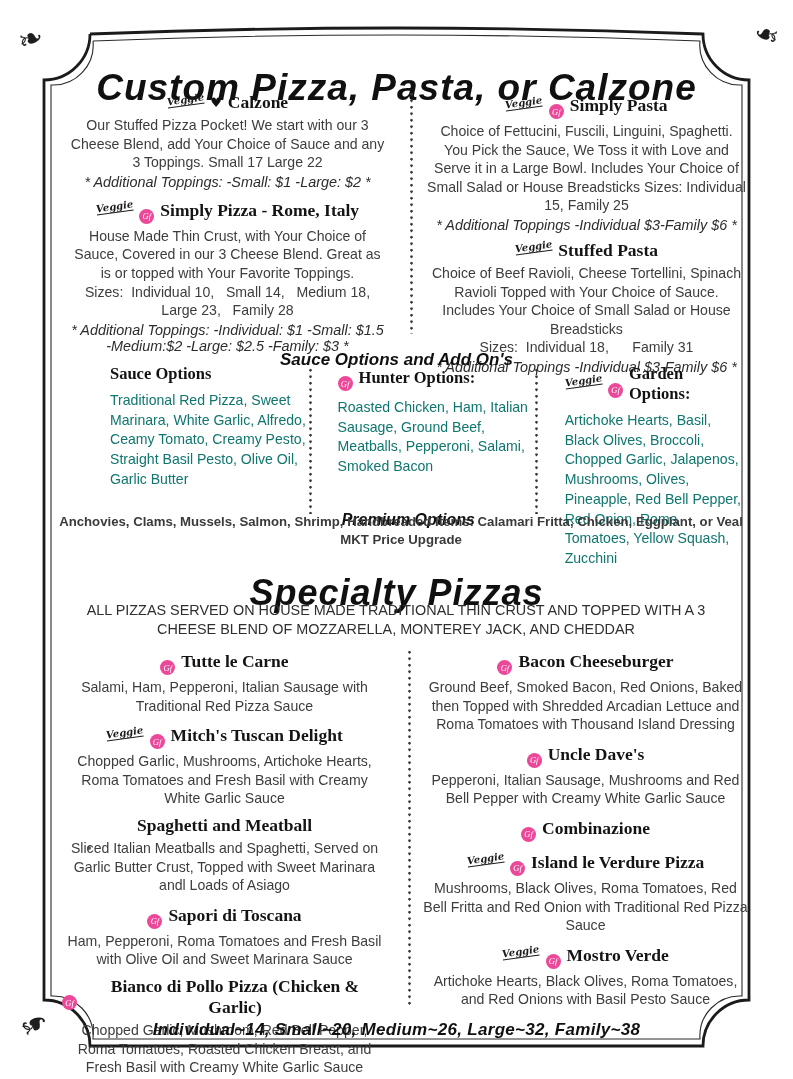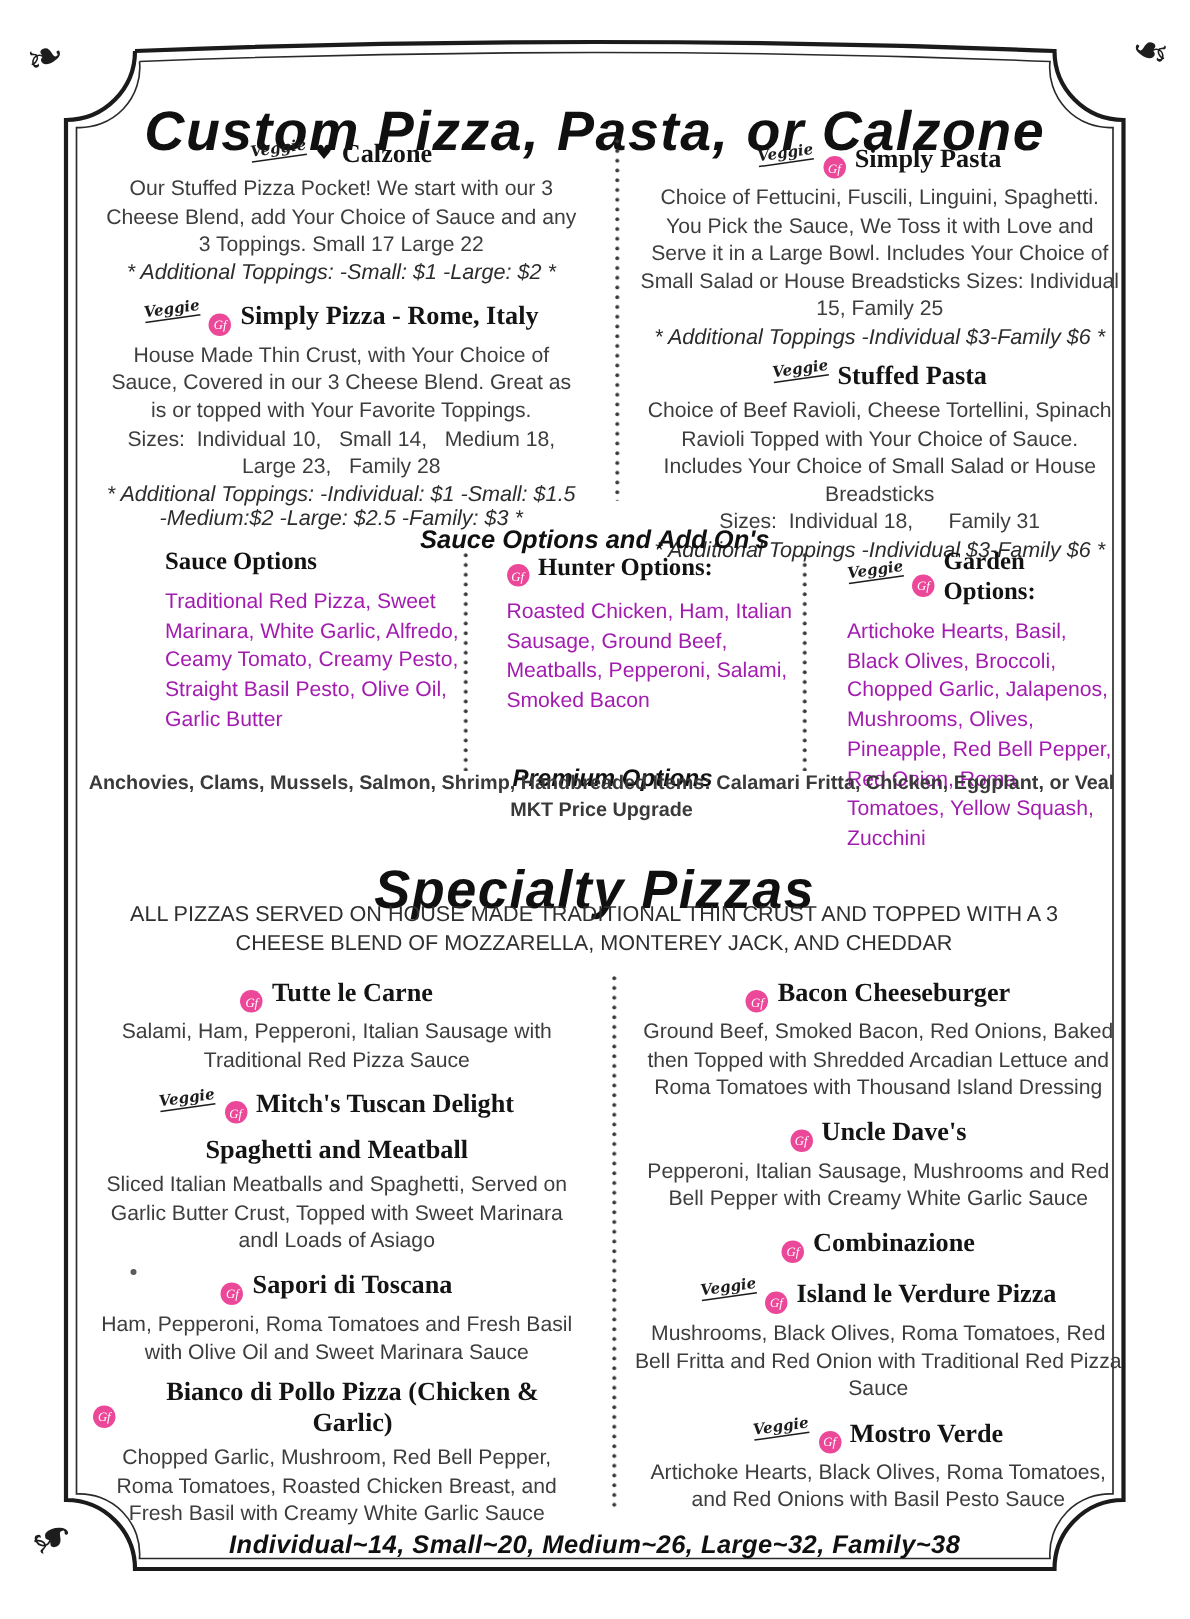--- a/index.html
+++ b/index.html
@@ -54,7 +54,7 @@
   .addon-col3{padding-left:28px;}
   .addon-title{display:flex;align-items:center;gap:6px;margin:0 0 7px;
                font-family:"Liberation Serif",serif;font-weight:700;font-size:16.5px;color:#121212;}
-  .addon-list{font-size:14.1px;line-height:1.4;color:#a21caf;}
+  .addon-list{font-size:14.1px;line-height:1.4;color:#0f766e;}
 
   .premium-head{position:absolute;top:490px;left:247px;width:228px;text-align:right;font-size:16px;}
   .premium-text{position:absolute;top:513px;left:56px;width:690px;text-align:center;

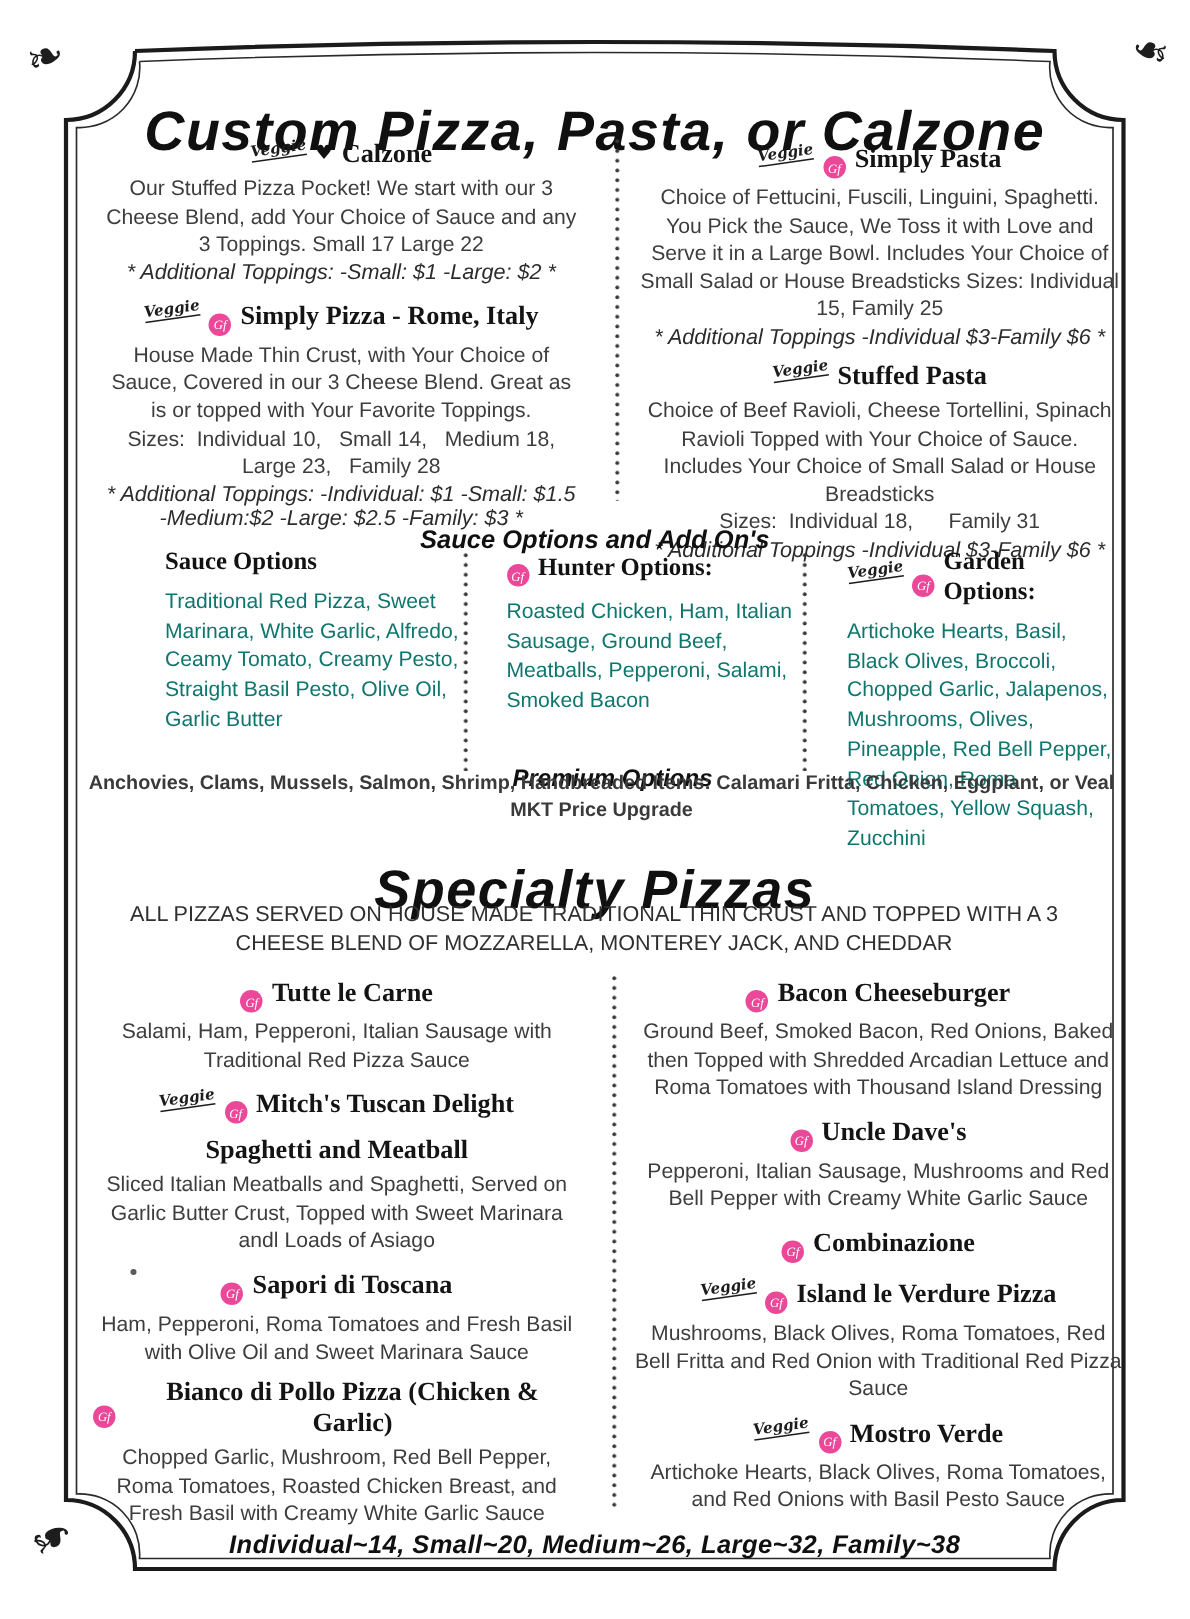--- a/index.html
+++ b/index.html
@@ -190,6 +190,7 @@
           <span class="gf">Gf</span>
           <span>Mitch's Tuscan Delight</span>
         </h3>
+        <p class="desc">Chopped Garlic, Mushrooms, Artichoke Hearts, Roma Tomatoes and Fresh Basil with Creamy White Garlic Sauce</p>
       </section>
 
       <section class="mi">

